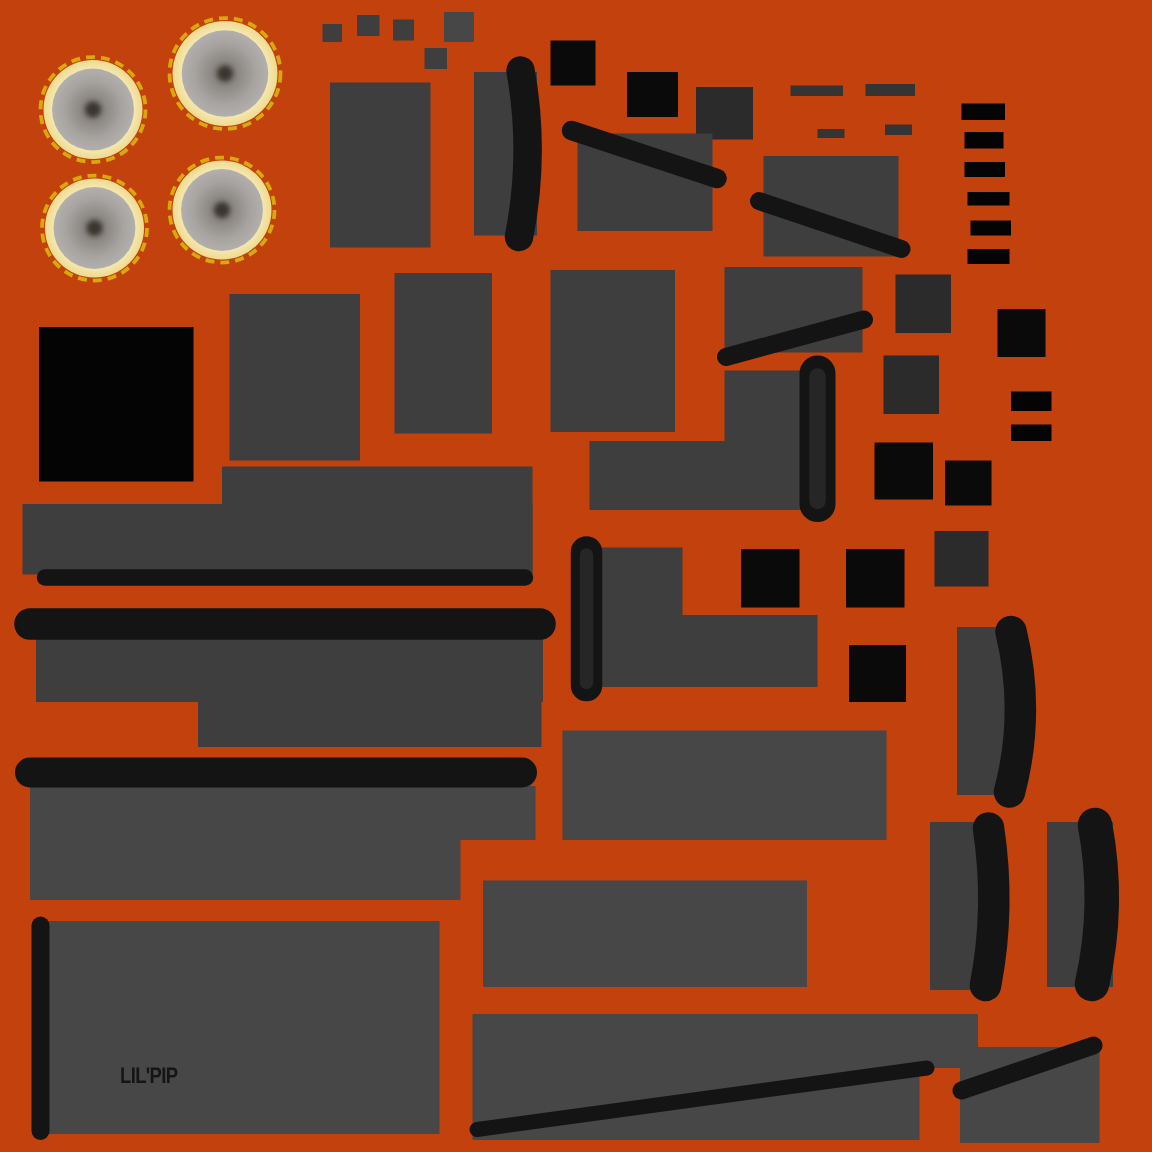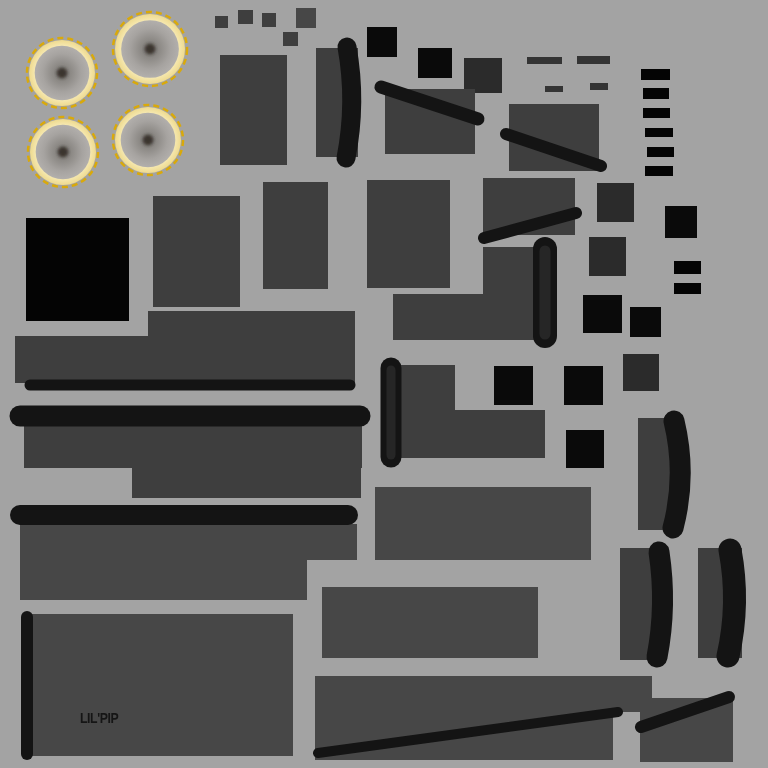--- a/index.html
+++ b/index.html
@@ -3,7 +3,7 @@
 <meta charset="utf-8">
 <style>
   html,body{margin:0;padding:0;background:#ffffff;}
-  .canvas{position:relative;width:768px;height:768px;background:#a3a3a3;overflow:hidden;}
+  .canvas{position:relative;width:768px;height:768px;background:#c2410c;overflow:hidden;}
   .canvas svg{position:absolute;left:0;top:0;}
   .atlas-label{
     position:absolute;left:80px;top:710px;

